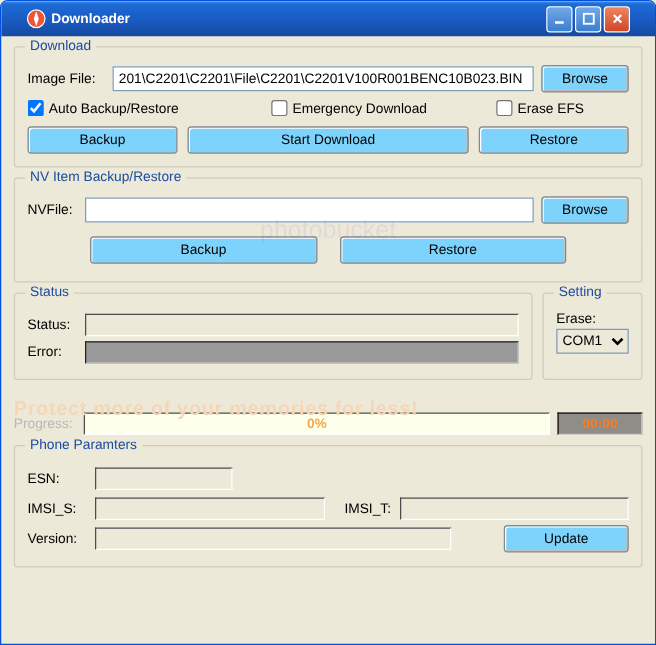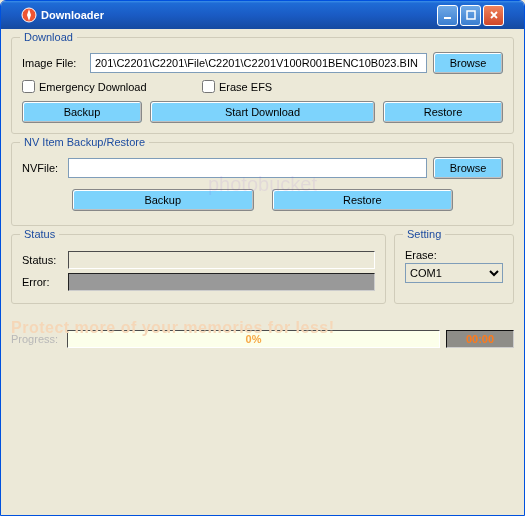--- a/index.html
+++ b/index.html
@@ -88,6 +88,10 @@
         <div class="button" style="width:70px">Browse</div>
       </div>
       <div class="checks">
+        <label class="c1">
+            <input type="checkbox" checked="" style="">
+            <span>Auto Backup/Restore</span>
+          </label>
         <label class="c2">
             <input type="checkbox" style="">
             <span>Emergency Download</span>

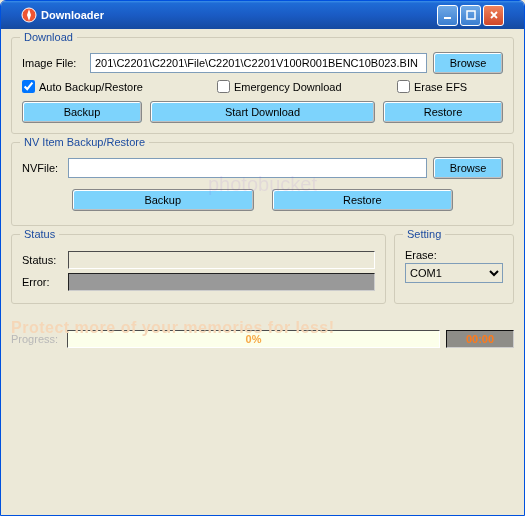--- a/index.html
+++ b/index.html
@@ -31,7 +31,7 @@
   .nv-btns .button { flex: 1; }
   .status-setting { display: flex; gap: 8px; }
   .status-box { flex: 1; }
-  .setting-box { width: 120px; }
+  .setting-box { width: 80px; }
   .status-row { display: flex; align-items: center; height: 22px; gap: 6px; }
   .status-row .label { width: 40px; }
   .status-field { flex: 1; background: #ece9d8; border: 1px inset; border-color: #a0a0a0 #fff #fff #a0a0a0; height: 18px; }

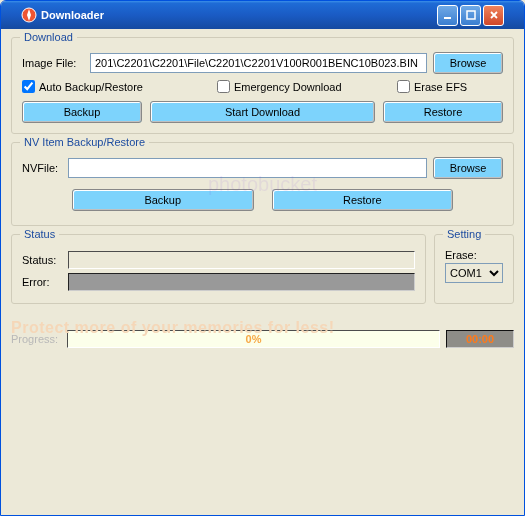--- a/index.html
+++ b/index.html
@@ -149,6 +149,25 @@
       <div class="time-box">00:00</div>
     </div>
 
+    <div class="groupbox" style="margin-top:8px">
+      <div class="legend">Phone Paramters</div>
+      <div class="pp-row">
+        <span class="label">ESN:</span>
+        <div class="pp-field" style="width:110px"></div>
+      </div>
+      <div class="pp-row">
+        <span class="label">IMSI_S:</span>
+        <div class="pp-field" style="flex:1"></div>
+        <span class="label" style="width:48px;padding-left:10px">IMSI_T:</span>
+        <div class="pp-field" style="flex:1"></div>
+      </div>
+      <div class="pp-row">
+        <span class="label">Version:</span>
+        <div class="pp-field" style="flex:1"></div>
+        <div style="width:30px"></div>
+        <div class="button" style="width:100px">Update</div>
+      </div>
+    </div>
 
   </div>
 

